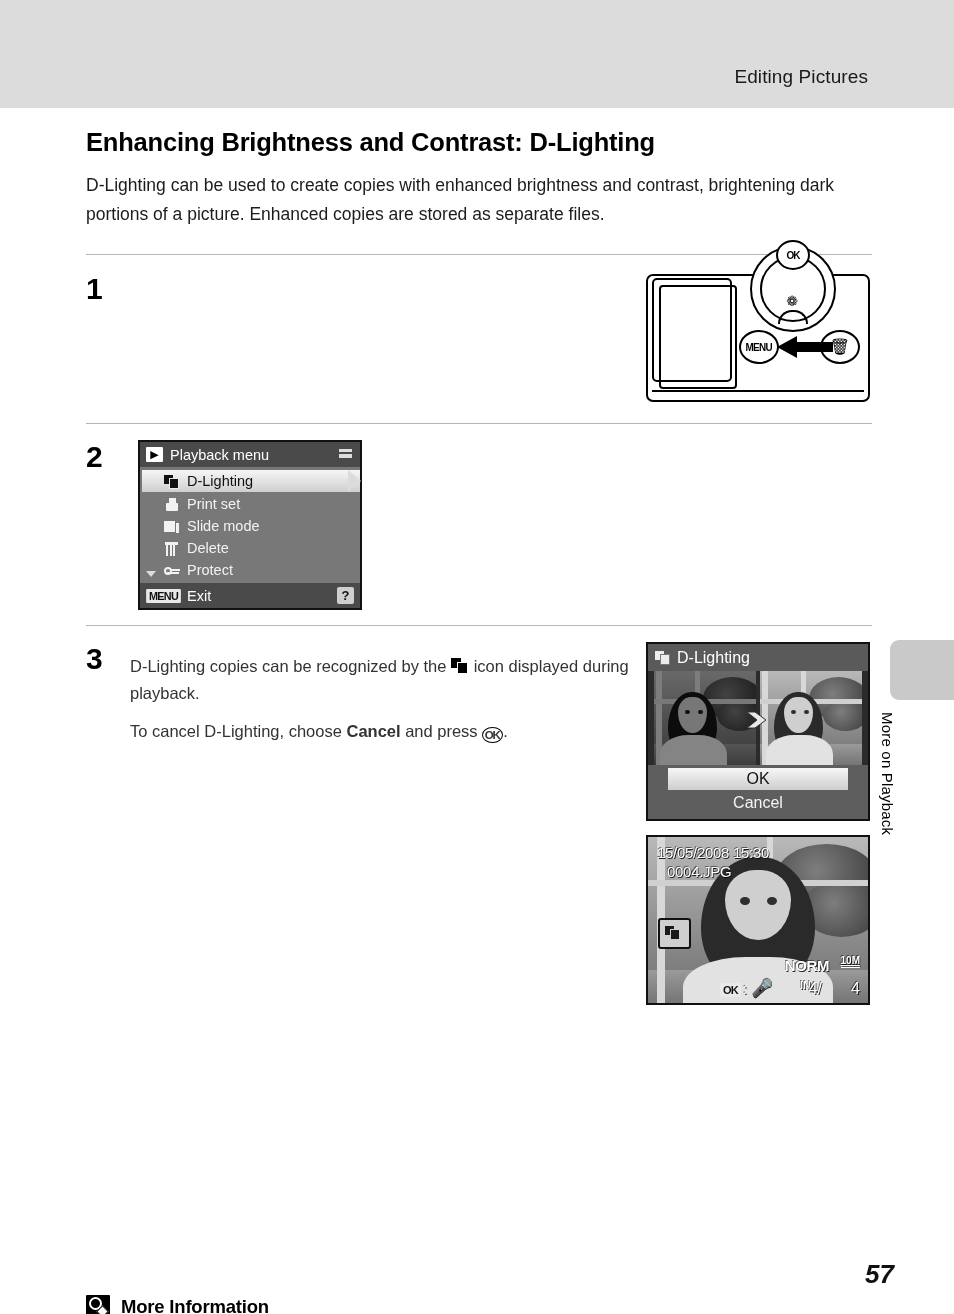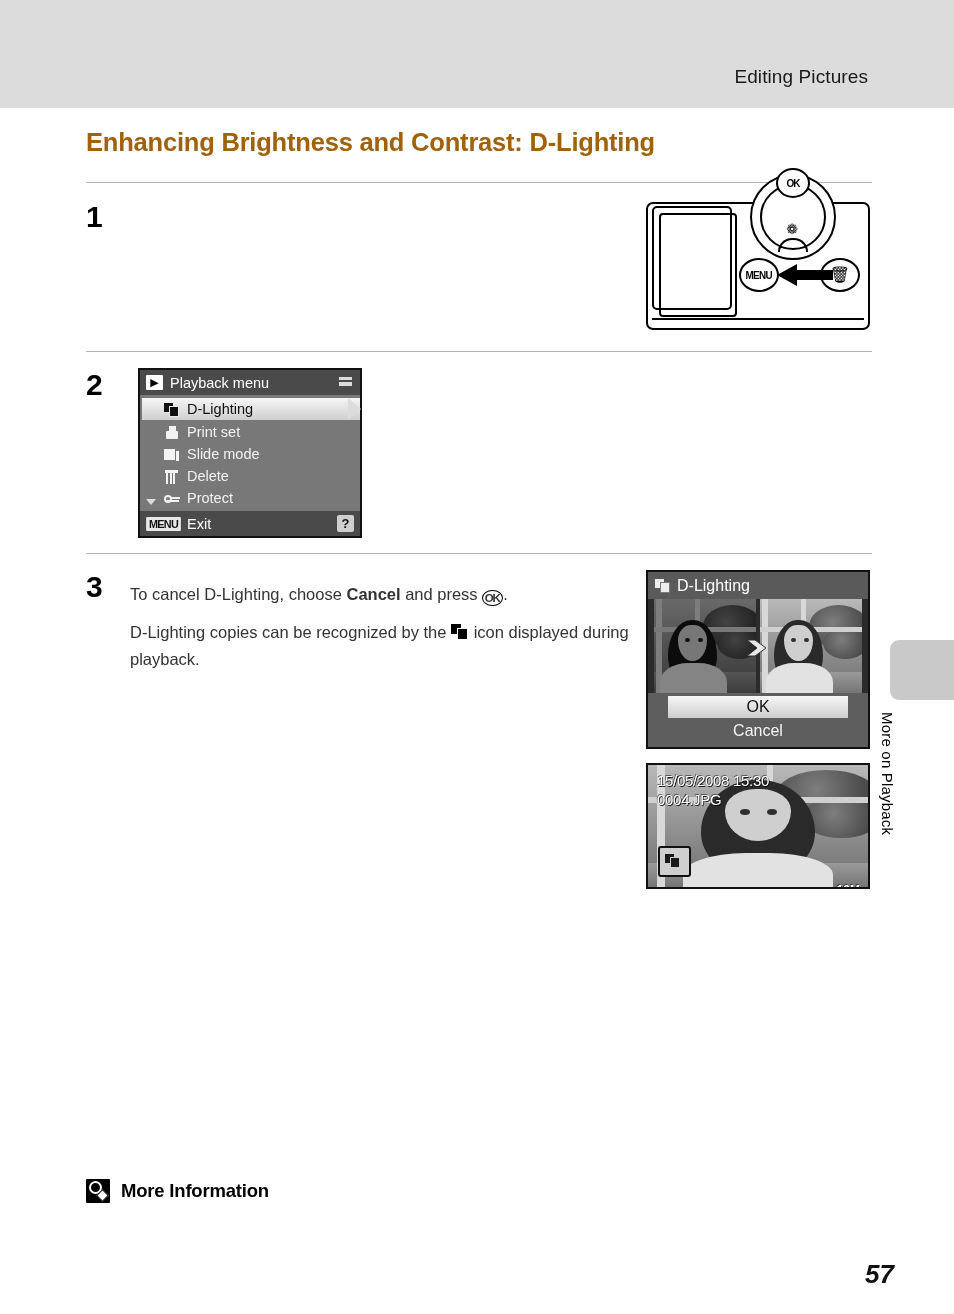--- a/index.html
+++ b/index.html
@@ -71,7 +71,7 @@
     font-weight: bold;
     margin: 20px 0 0 0;
     letter-spacing: -.2px;
-    color: #a16207;
+    color: #000000;
   }
 
   p.intro {

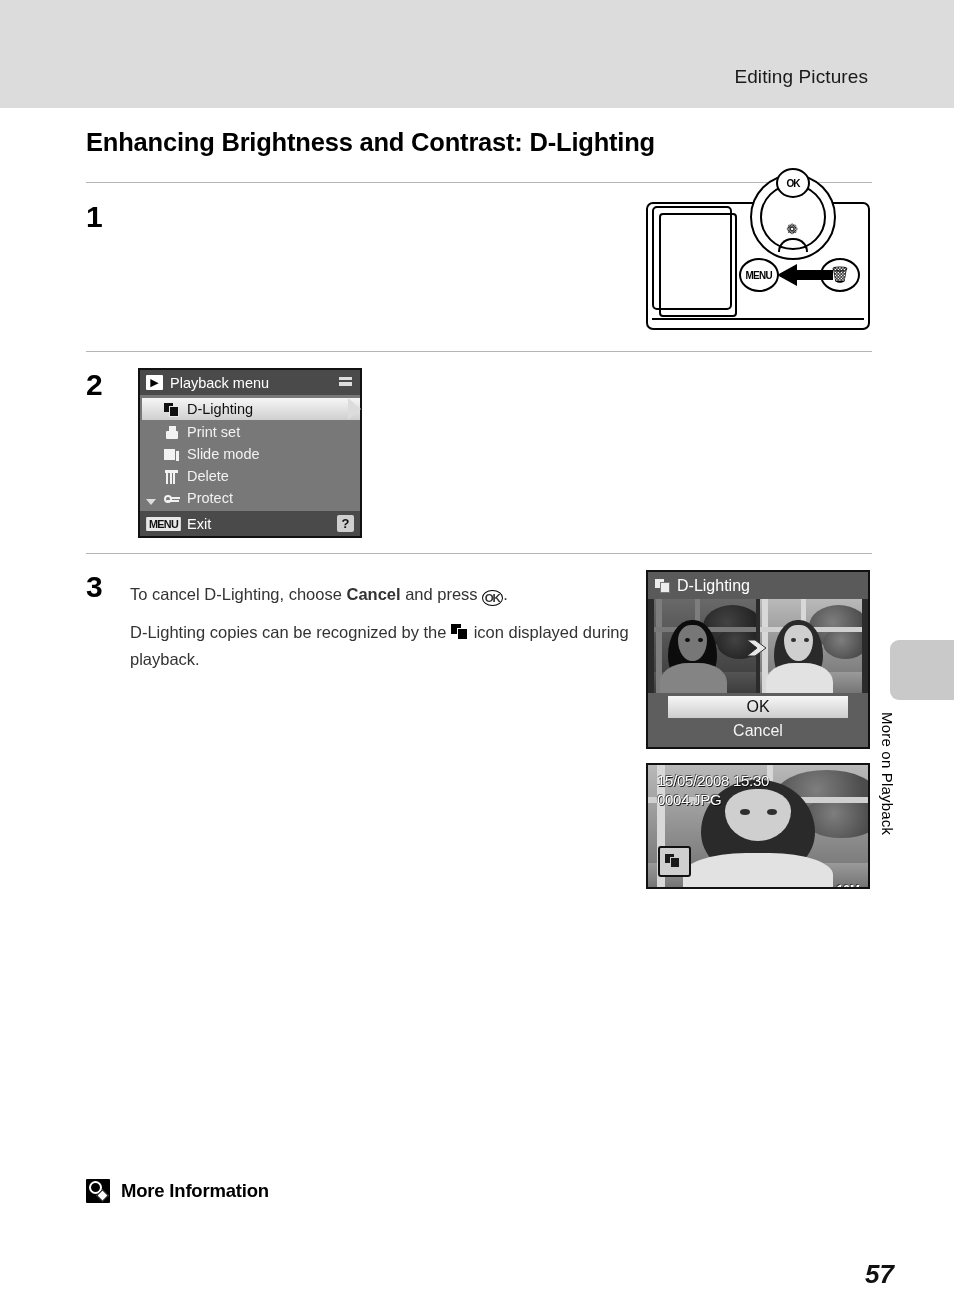--- a/index.html
+++ b/index.html
@@ -716,6 +716,7 @@
 <div class="content">
 
   <h1 class="page-heading">Enhancing Brightness and Contrast: D-Lighting</h1>
+  <p class="intro">D-Lighting can be used to create copies with enhanced brightness and contrast, brightening dark portions of a picture. Enhanced copies are stored as separate files.</p>
 
   <hr class="sep" style="margin-top:25px;">
 

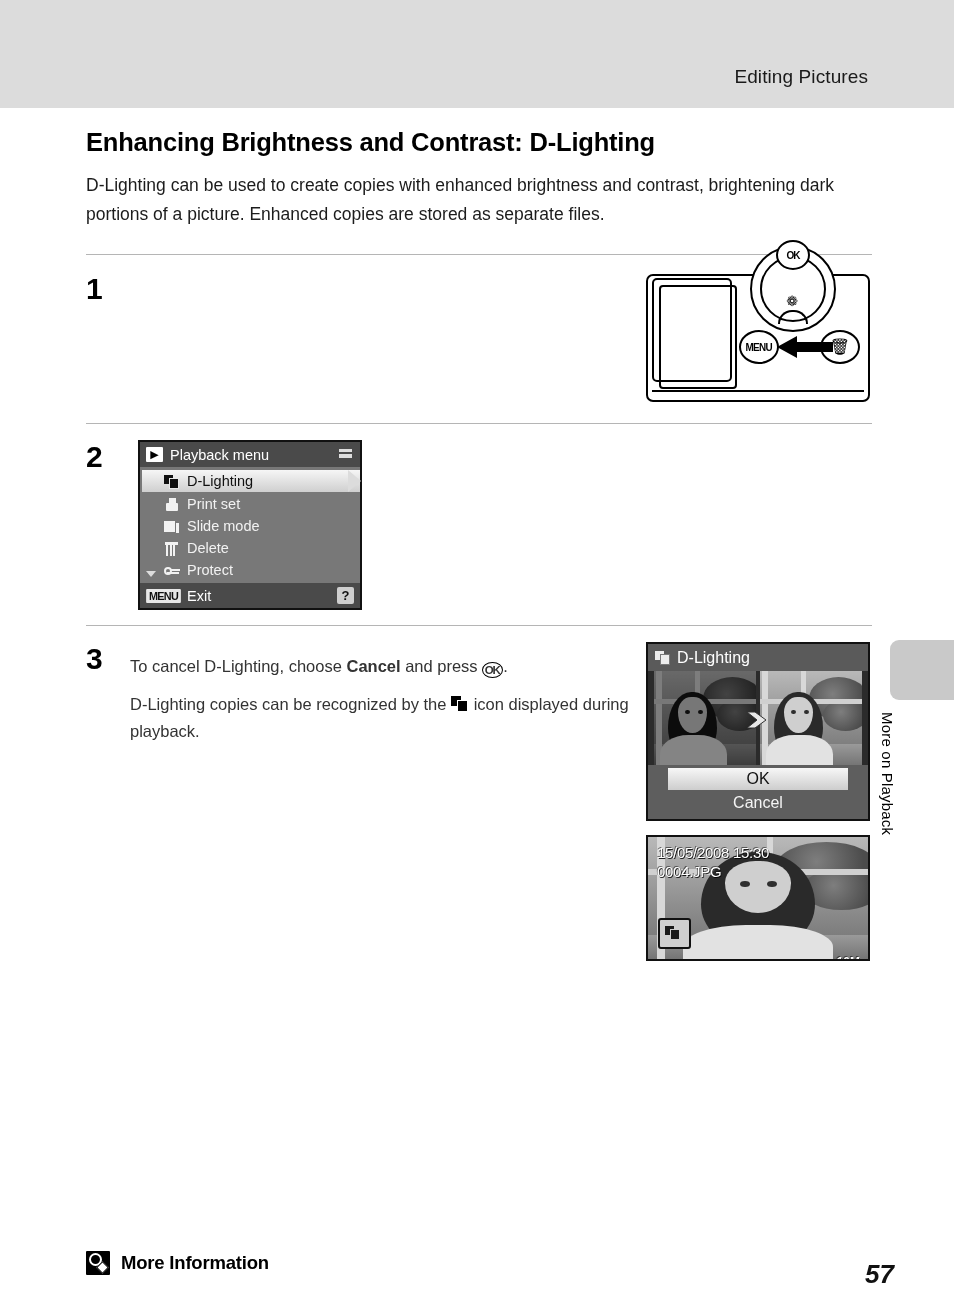--- a/index.html
+++ b/index.html
@@ -804,10 +804,10 @@
     <div class="step-num">3</div>
     <div class="step-body">
       <p class="step-sub">
-        <span>To cancel D-Lighting, choose </span><b>Cancel</b><span> and press </span><span class="ico-ok">OK</span><span>.</span>
+        <span>D-Lighting copies can be recognized by the </span><span class="ico-dl"></span><span> icon displayed during playback.</span>
       </p>
       <p class="step-sub">
-        <span>D-Lighting copies can be recognized by the </span><span class="ico-dl"></span><span> icon displayed during playback.</span>
+        <span>To cancel D-Lighting, choose </span><b>Cancel</b><span> and press </span><span class="ico-ok">OK</span><span>.</span>
       </p>
     </div>
 

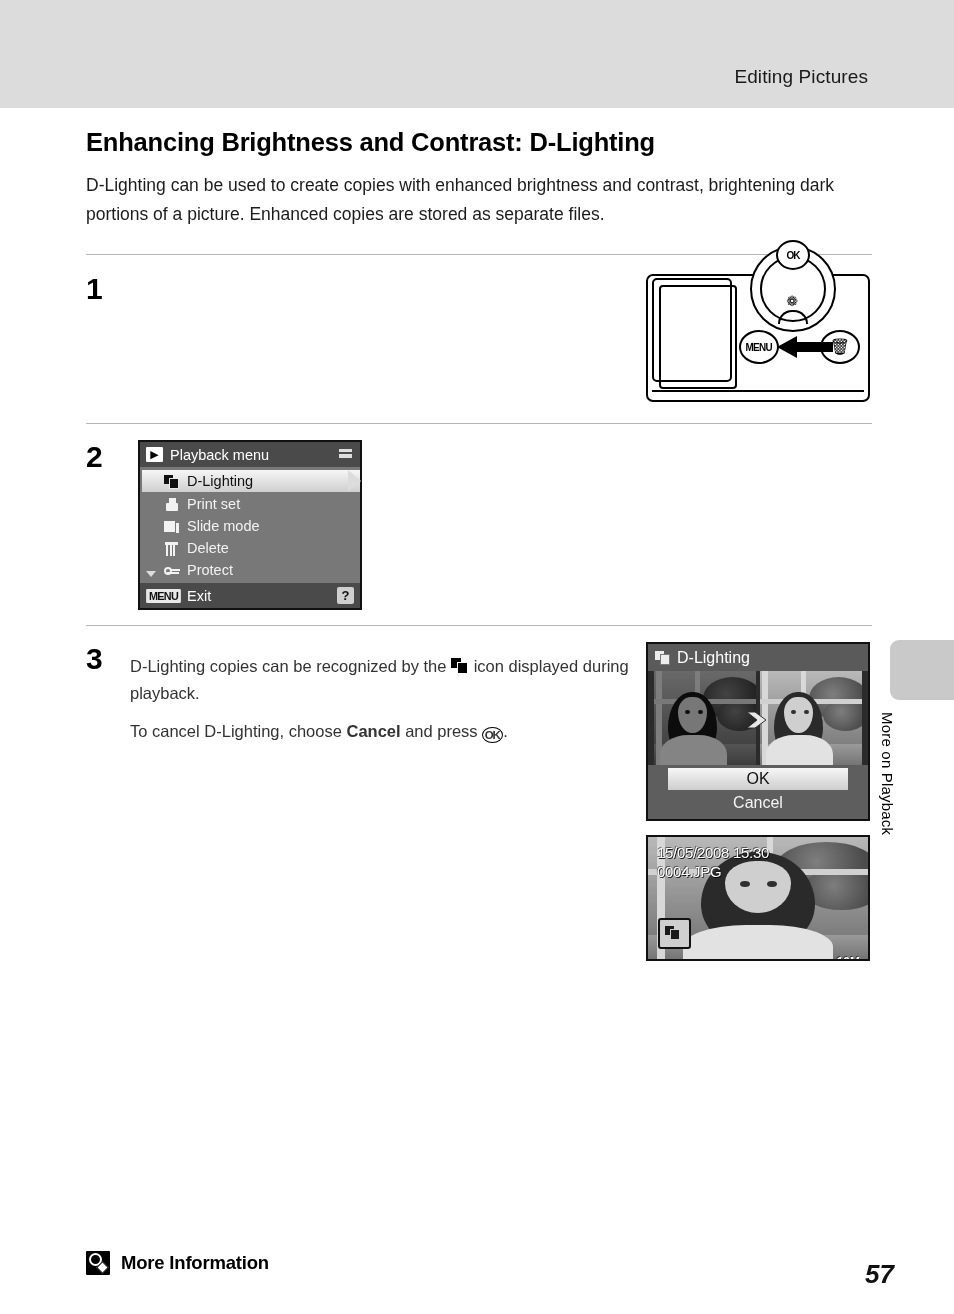--- a/index.html
+++ b/index.html
@@ -607,7 +607,7 @@
 
   
   .pb-screen {
-    height: 126px;
+    height: 170px;
     position: relative;
     background: #15803d;
     overflow: hidden;

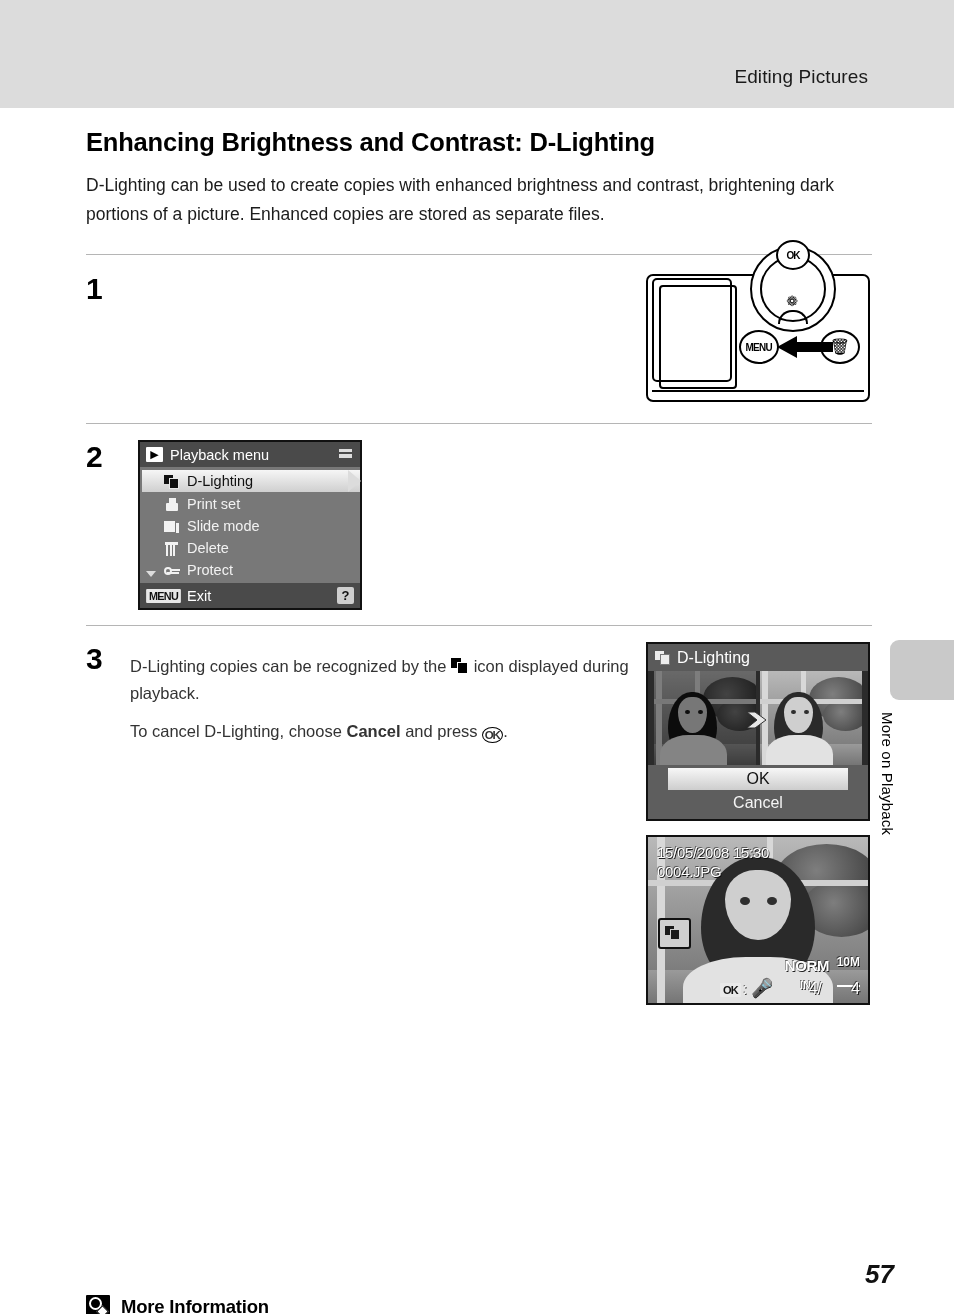--- a/index.html
+++ b/index.html
@@ -620,7 +620,7 @@
     text-shadow: 0.8px 0.8px 0 rgba(0,0,0,.85), -0.8px -0.8px 0 rgba(0,0,0,.5);
   }
   .pb-date  { position: absolute; left: 9px; top: 7px; letter-spacing: -.3px; }
-  .pb-file  { position: absolute; left: 9px; top: 26px; letter-spacing: -.3px; text-align: right; }
+  .pb-file  { position: absolute; left: 19px; top: 26px; letter-spacing: -.3px; text-align: right; }
   .pb-dl-badge {
     position: absolute;
     left: 10px; top: 81px;

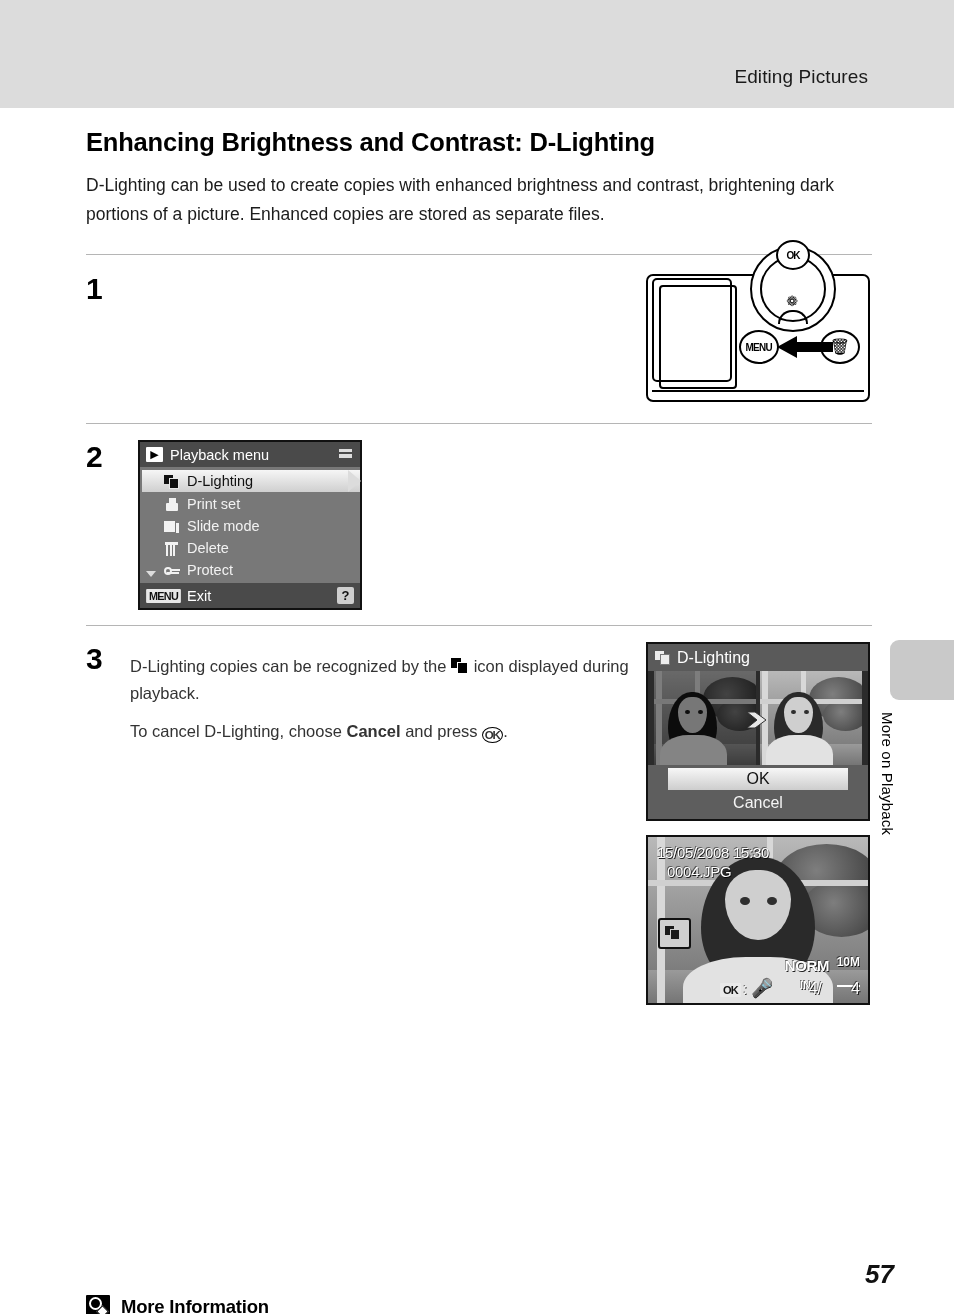--- a/index.html
+++ b/index.html
@@ -637,9 +637,10 @@
   }
   .pb-size {
     position: absolute; right: 8px; top: 118px;
-    font-size: 12px; font-weight: bold;
+    font-size: 10px; font-weight: bold;
     border-bottom: 2px solid #fff;
-    padding-bottom: 16px;
+    padding-bottom: 0px;
+    text-decoration: underline;
   }
   .pb-ok-chip {
     position: absolute; left: 72px; top: 146px;

